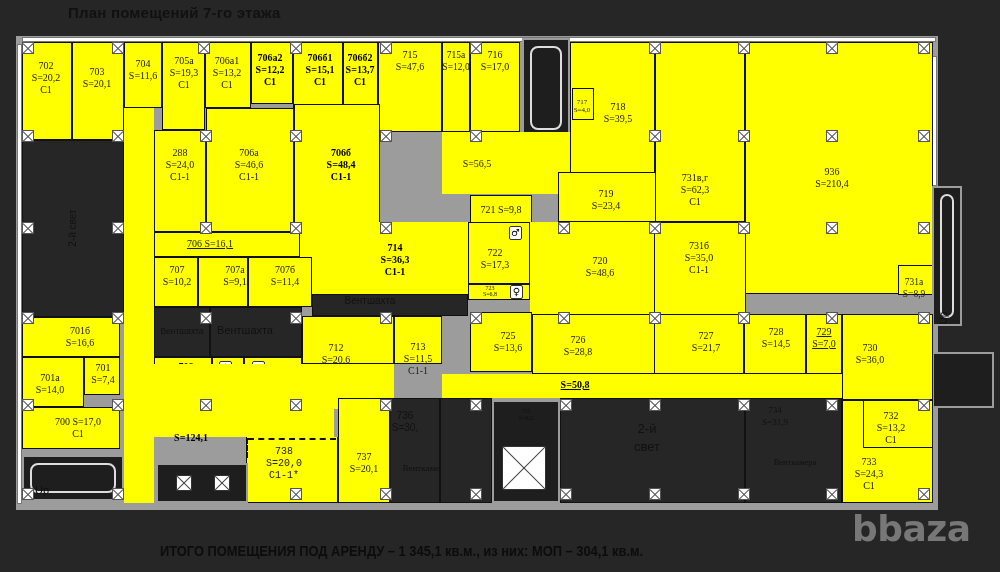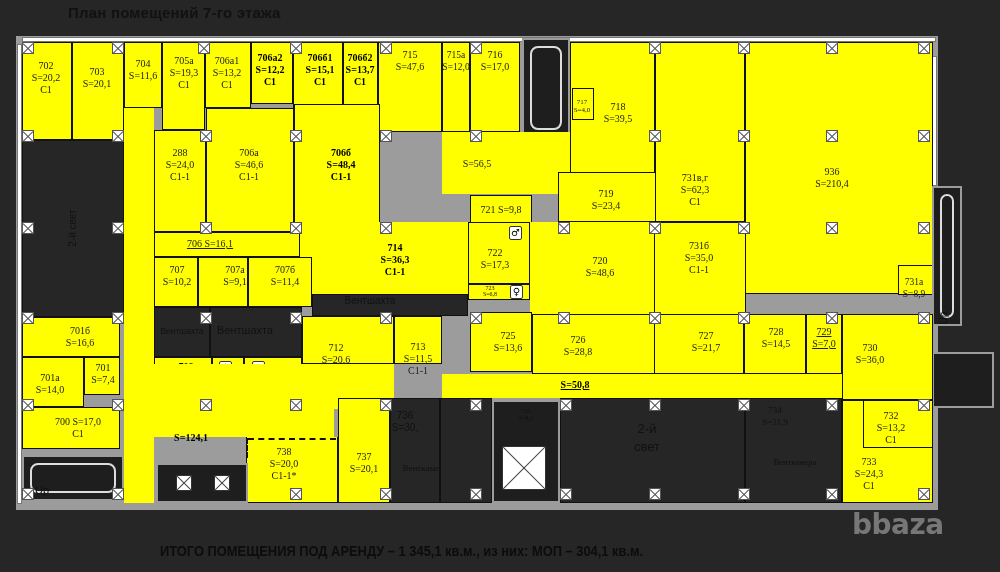--- a/index.html
+++ b/index.html
@@ -219,7 +219,7 @@
   <div class="r" style="left:246px;top:437px;width:92px;height:66px;border-top:none;"></div>
   <div class="dash" style="left:248px;top:438px;width:88px;"></div>
   <div class="dashv" style="left:246px;top:438px;height:20px;"></div>
-  <div class="lbl" style="left:284px;top:446px;"><span>738</span><br><span>S=20,0</span><br><span>C1-1*</span></div>
+  <div class="lbl" style="left:284px;top:446px;font-family:Liberation Mono, monospace;"><span>738</span><br><span>S=20,0</span><br><span>C1-1*</span></div>
 
   <div class="r" style="left:338px;top:398px;width:52px;height:105px;"></div>
   <div class="lbl" style="left:364px;top:451px;"><span>737</span><br><span>S=20,1</span></div>

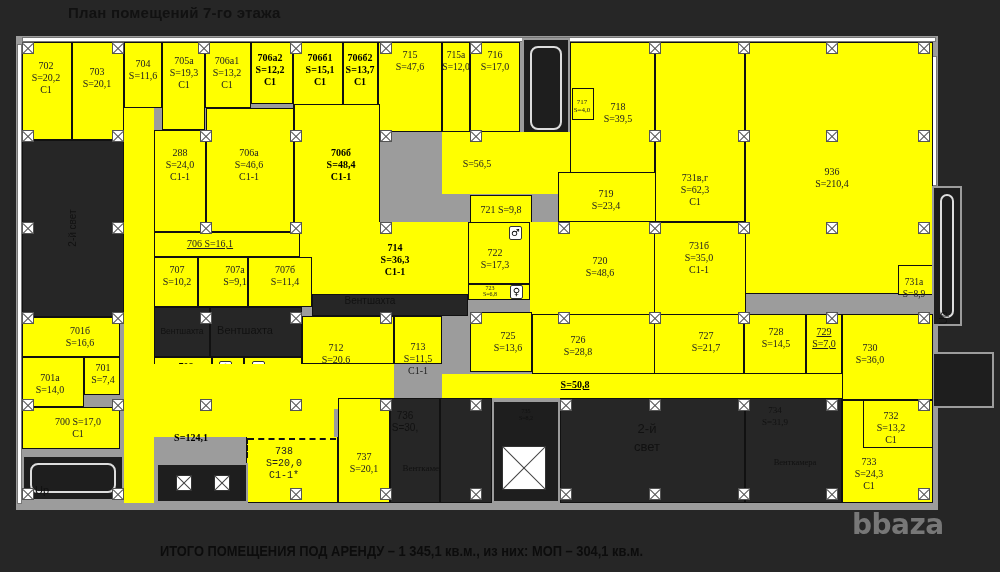--- a/index.html
+++ b/index.html
@@ -6,7 +6,7 @@
   body{width:1000px;height:572px;background:#262626;position:relative;overflow:hidden;font-family:"Liberation Serif",serif;}
   .title{position:absolute;left:68px;top:4px;font-family:"Liberation Sans",sans-serif;font-weight:bold;font-size:15px;color:#111;letter-spacing:0.2px;}
   .footer{position:absolute;left:160px;top:543px;font-family:"Liberation Sans",sans-serif;font-weight:bold;font-size:14px;color:#0c0c0c;transform:scaleX(0.92);transform-origin:left top;white-space:nowrap;}
-  .brand{position:absolute;left:852px;top:508px;font-family:"DejaVu Sans",sans-serif;font-weight:bold;font-size:28px;color:#777;letter-spacing:-0.5px;}
+  .brand{position:absolute;left:852px;top:508px;font-family:"DejaVu Sans",sans-serif;font-weight:bold;font-size:36px;color:#777;letter-spacing:-0.5px;}
   .plan{position:absolute;left:0;top:0;width:1000px;height:530px;}
   .outer{position:absolute;left:16px;top:36px;width:922px;height:474px;background:#9c9c9c;}
   .r{position:absolute;background:#ffff00;box-sizing:border-box;border:1.5px solid #111;}

